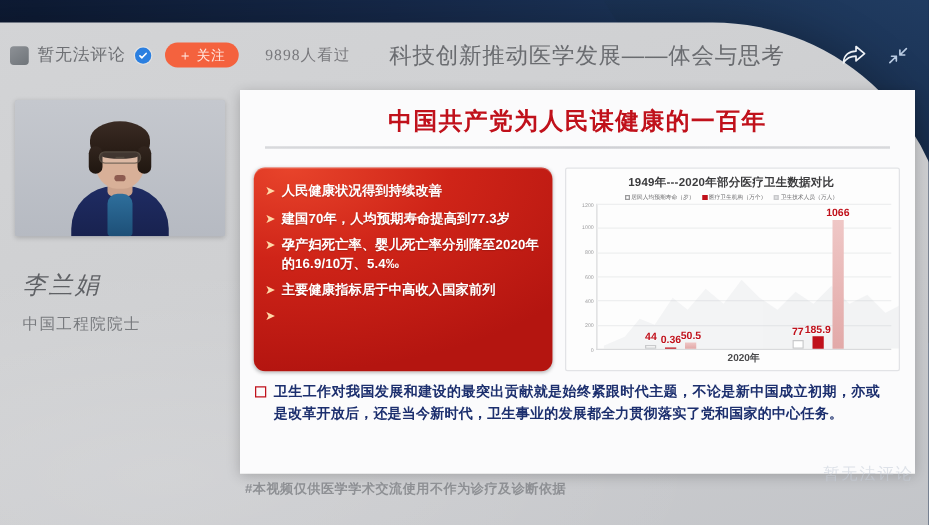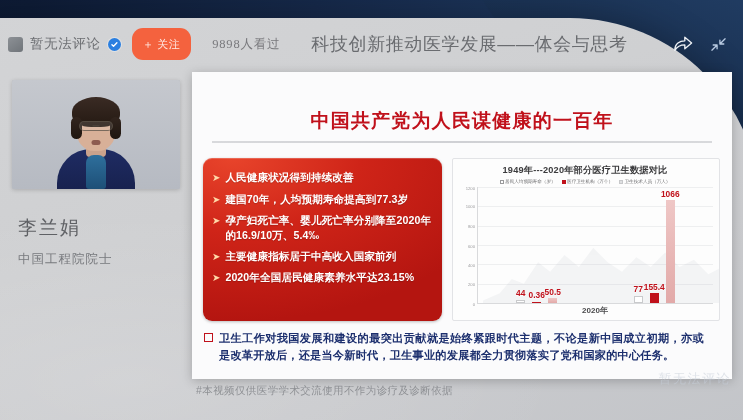--- a/index.html
+++ b/index.html
@@ -84,7 +84,7 @@
     color: #ffe8e2;
     border: none;
     border-radius: 11px;
-    height: 32px;
+    height: 20px;
     padding: 0 11px;
     font-size: 11px;
     letter-spacing: 0.5px;

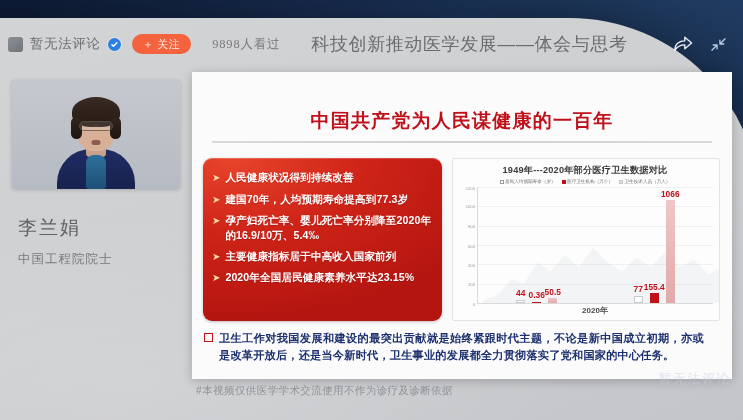--- a/index.html
+++ b/index.html
@@ -209,7 +209,6 @@
     color: #c0111b;
     letter-spacing: 1.2px;
     text-shadow: 0 1px 0 rgba(255,255,255,0.6);
-    margin-top: 24px;
   }
   .title-rule {
     margin: 7px 20px 0;

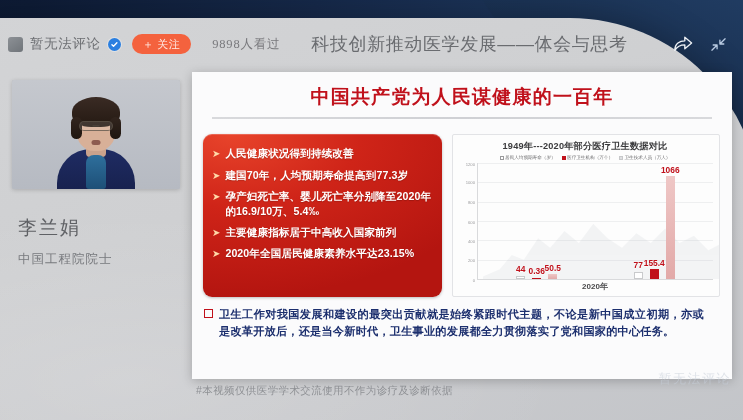--- a/index.html
+++ b/index.html
@@ -183,6 +183,7 @@
     margin-top: 26px;
     font-size: 19px; color: #5f6165; letter-spacing: 2px;
     padding-left: 6px;
+    font-style: italic;
   }
   .speaker-role {
     margin-top: 10px;

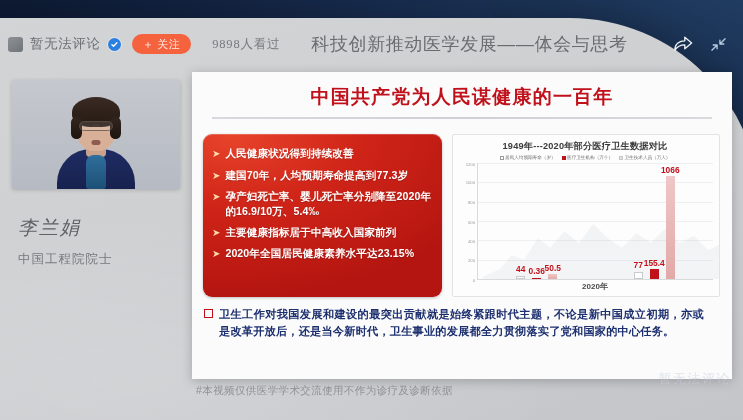--- a/index.html
+++ b/index.html
@@ -464,7 +464,6 @@
         </div>
         <div class="bullet">
           <span class="chev">➤</span>
-          <span class="bullet-text">2020年全国居民健康素养水平达23.15%</span>
         </div>
       </div>
 

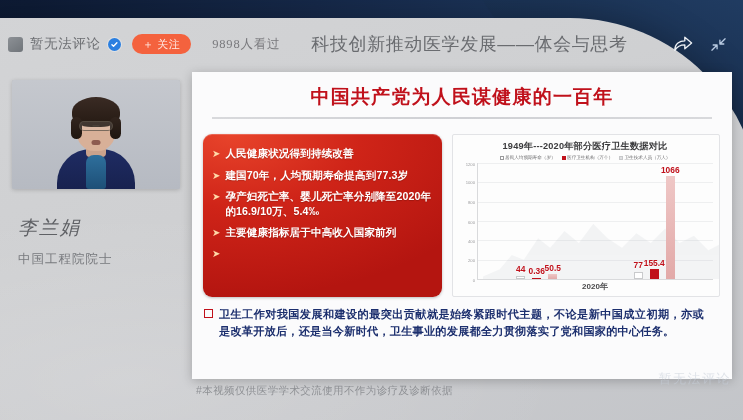--- a/index.html
+++ b/index.html
@@ -531,7 +531,7 @@
                   <div class="bar-fill" style="height:100%"></div>
                 </div>
                 <div class="bar s1" style="height:8.5%">
-                  <span class="bar-label">155.4</span>
+                  <span class="bar-label">185.9</span>
                   <div class="bar-fill" style="height:100%"></div>
                 </div>
                 <div class="bar s2" style="height:88.8%">

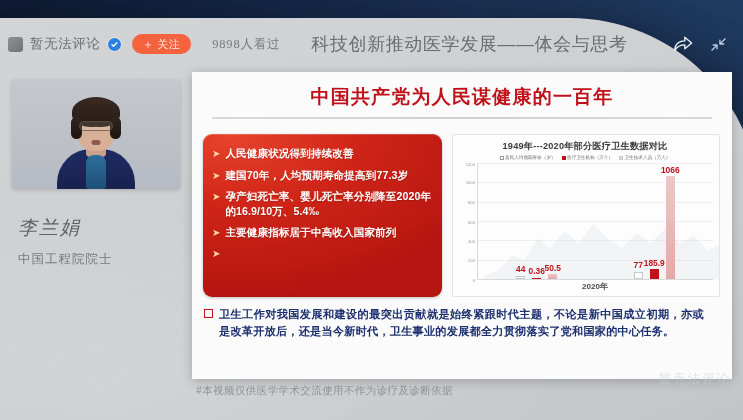--- a/index.html
+++ b/index.html
@@ -370,6 +370,7 @@
     font-size: 10.5px; color: #8e9094;
     letter-spacing: 0.4px;
     z-index: 6;
+    font-weight: bold;
   }
   
   .watermark {

